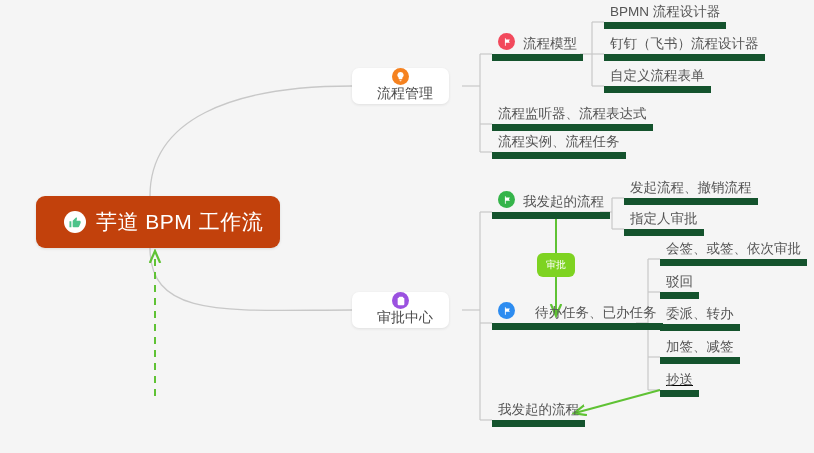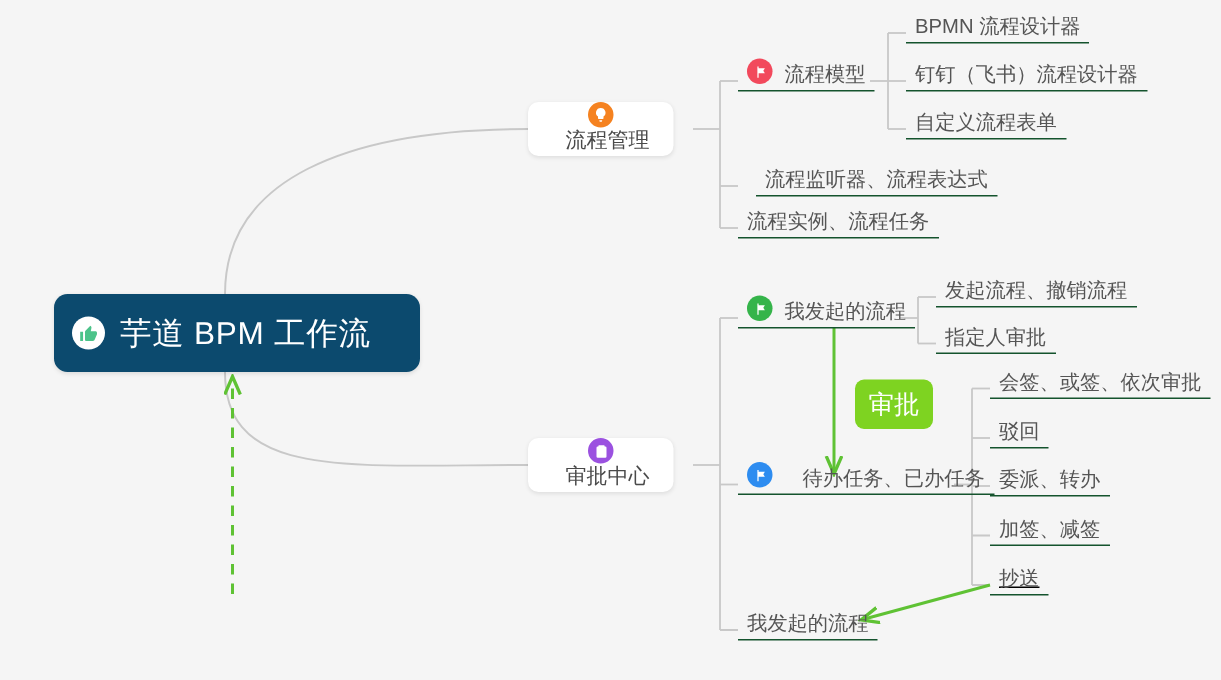--- a/index.html
+++ b/index.html
@@ -72,7 +72,7 @@
     display: flex;
     align-items: flex-end;
     box-sizing: border-box;
-    border-bottom: 1px solid #14532d;
+    border-bottom: 7px solid #14532d;
     padding: 0 6px 4px 6px;
     height: 25px;
     white-space: nowrap;

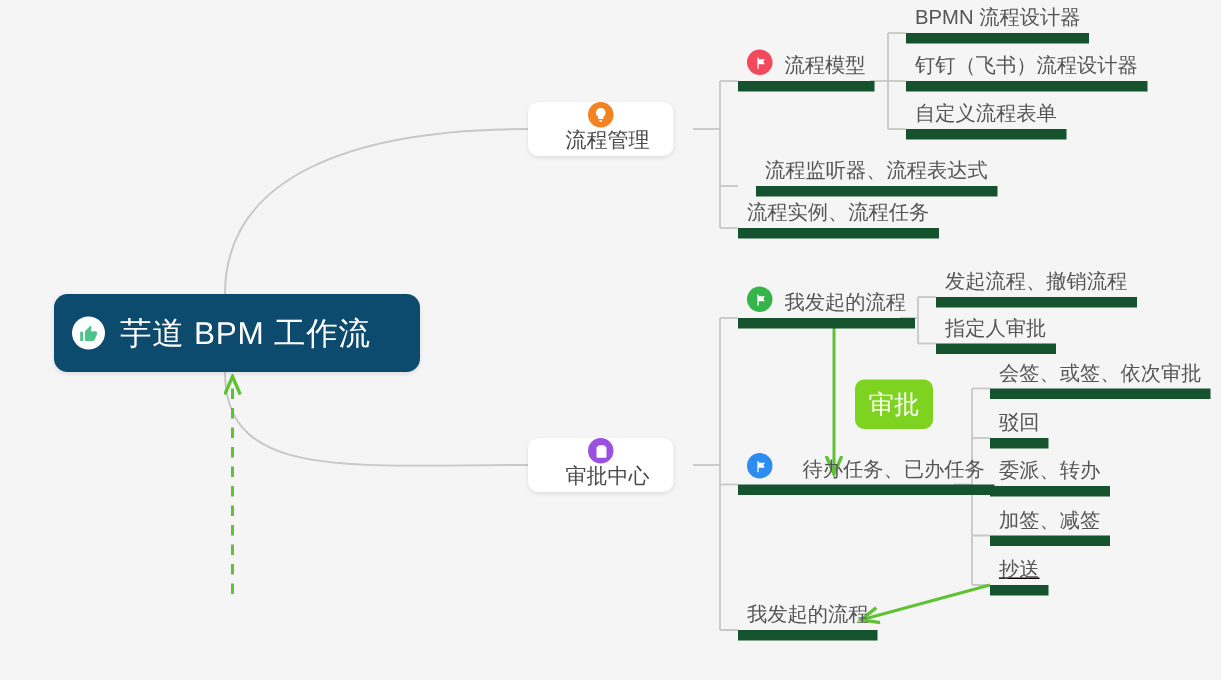--- a/index.html
+++ b/index.html
@@ -208,7 +208,7 @@
     <span class="tlabel">钉钉（飞书）流程设计器</span>
   </div>
 
-  <div class="text-node" style="left:504px; top:106px;align-items:flex-end;">
+  <div class="text-node" style="left:492px; top:106px;align-items:flex-end;">
     <span class="tlabel">流程监听器、流程表达式</span>
   </div>
 

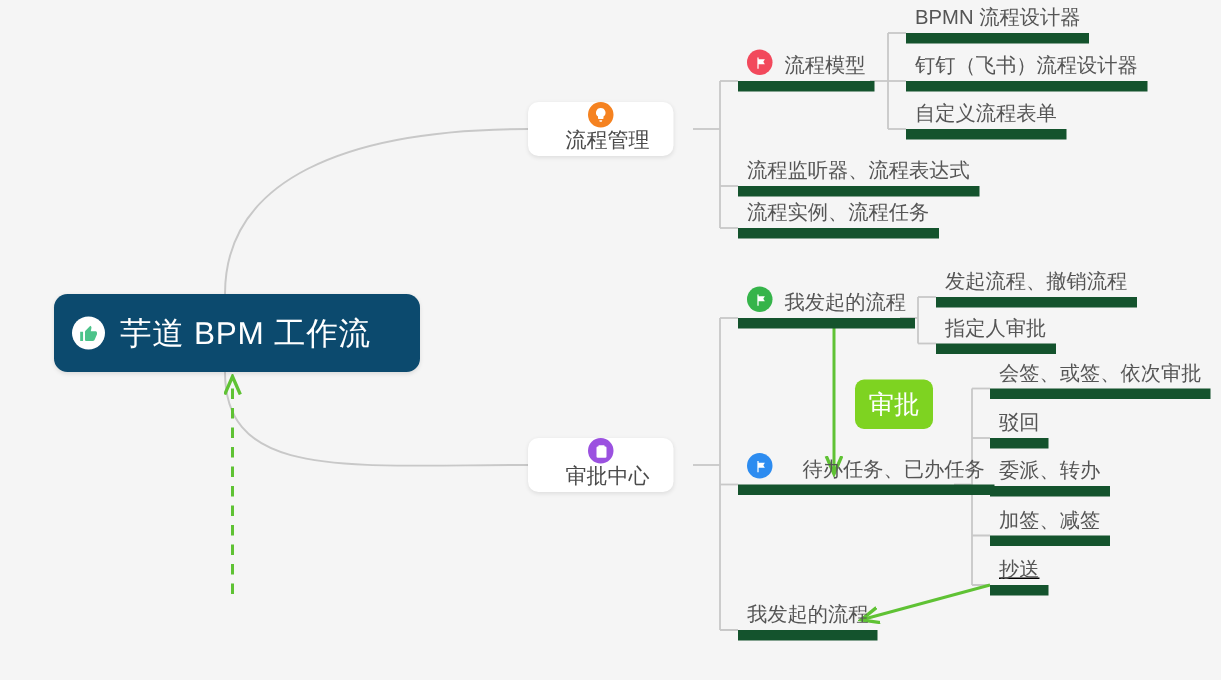--- a/index.html
+++ b/index.html
@@ -30,12 +30,12 @@
     top: 196px;
     width: 244px;
     height: 52px;
-    background: #0c4a6e;
+    background: #c2410c;
     border-radius: 9px;
     box-shadow: 0 1px 3px rgba(0,0,0,0.10);
     display: flex;
     align-items: center;
-    padding-left: 12px;
+    padding-left: 28px;
     box-sizing: border-box;
   }
   .root-label {

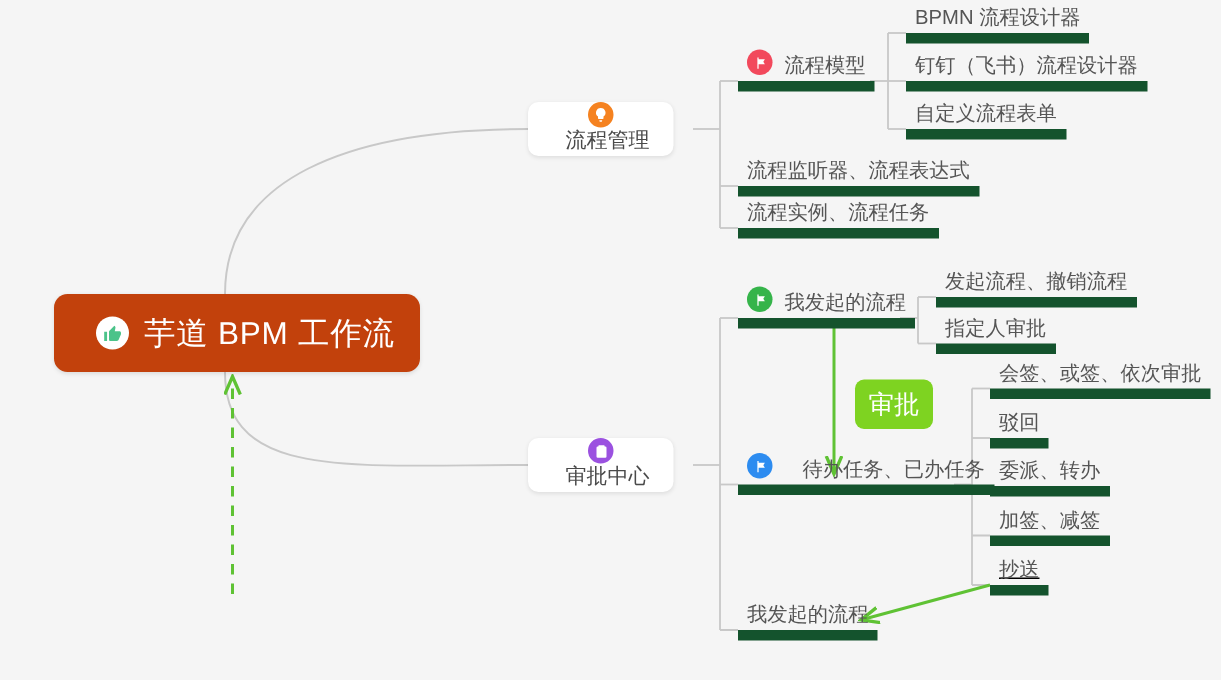--- a/index.html
+++ b/index.html
@@ -90,14 +90,13 @@
     background: #7ED321;
     border-radius: 6px;
     color: #ffffff;
-    font-size: 17px;
+    font-size: 10px;
     display: flex;
     align-items: center;
     justify-content: flex-start;
     padding: 5px 9px;
     box-sizing: border-box;
     white-space: nowrap;
-    margin-left: 33px;
   }
 
   

